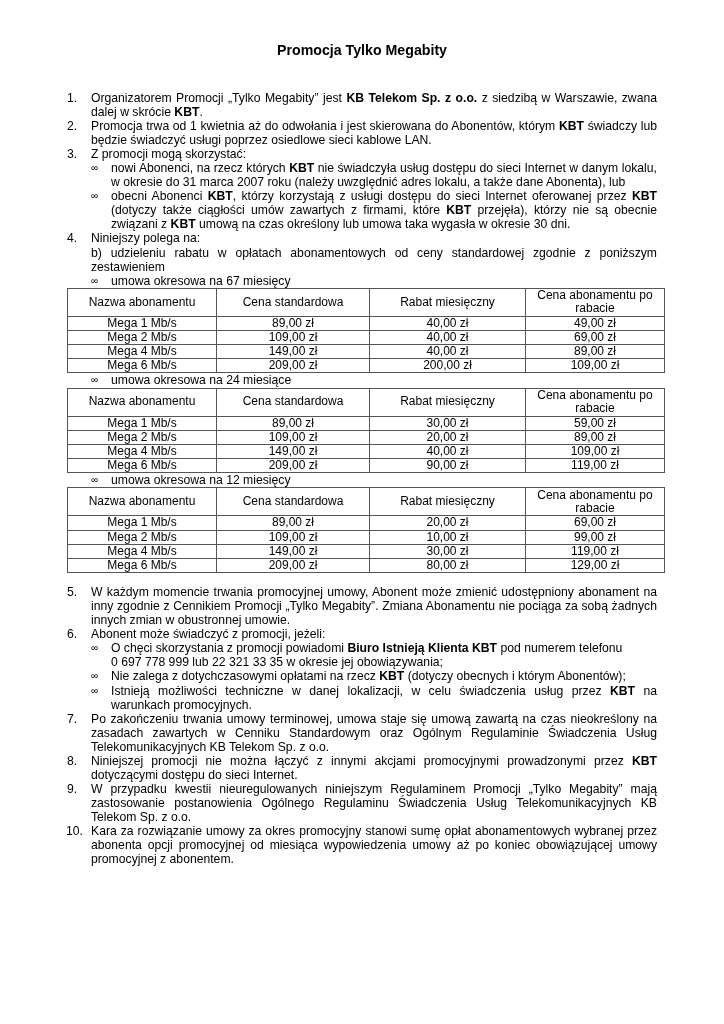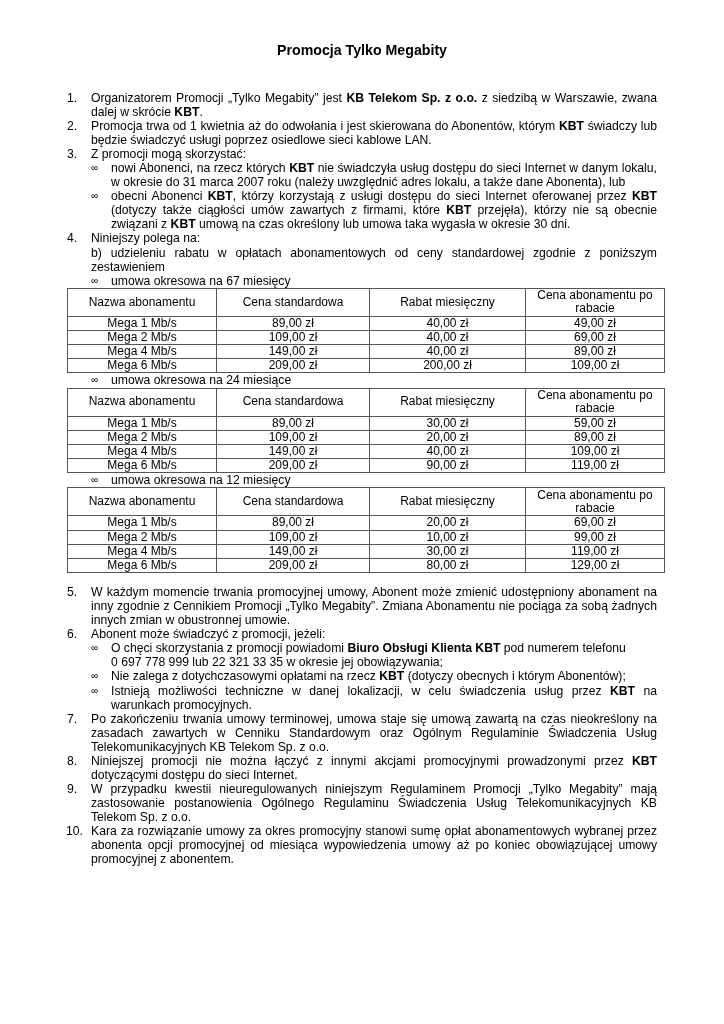--- a/index.html
+++ b/index.html
@@ -210,7 +210,7 @@
       <span>Abonent może świadczyć z promocji, jeżeli:</span>
       <div class="bullet" style="text-align:left">
         <span class="sym">∞</span>
-        <span>O chęci skorzystania z promocji powiadomi </span><b>Biuro Obsługi Klienta KBT</b><span> pod numerem telefonu</span><br>
+        <span>O chęci skorzystania z promocji powiadomi </span><b>Biuro Istnieją Klienta KBT</b><span> pod numerem telefonu</span><br>
         <span>0 697 778 999 lub 22 321 33 35 w okresie jej obowiązywania;</span>
       </div>
       <div class="bullet">

